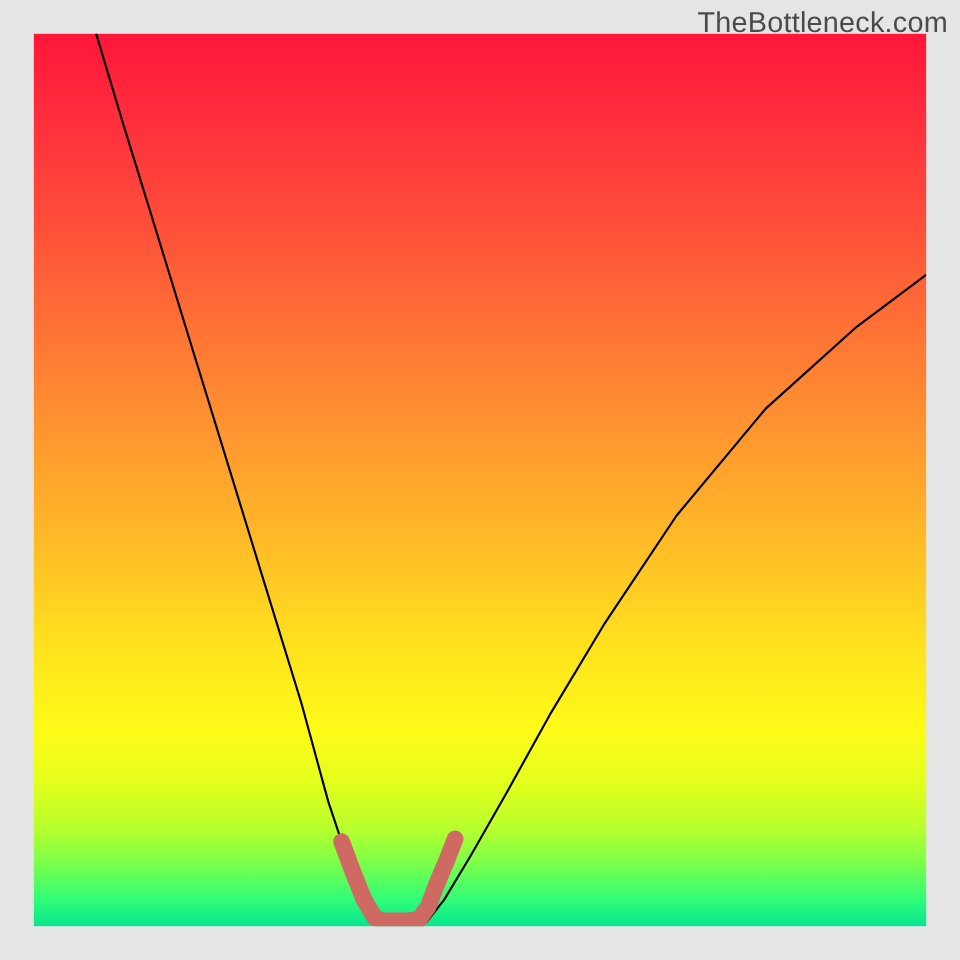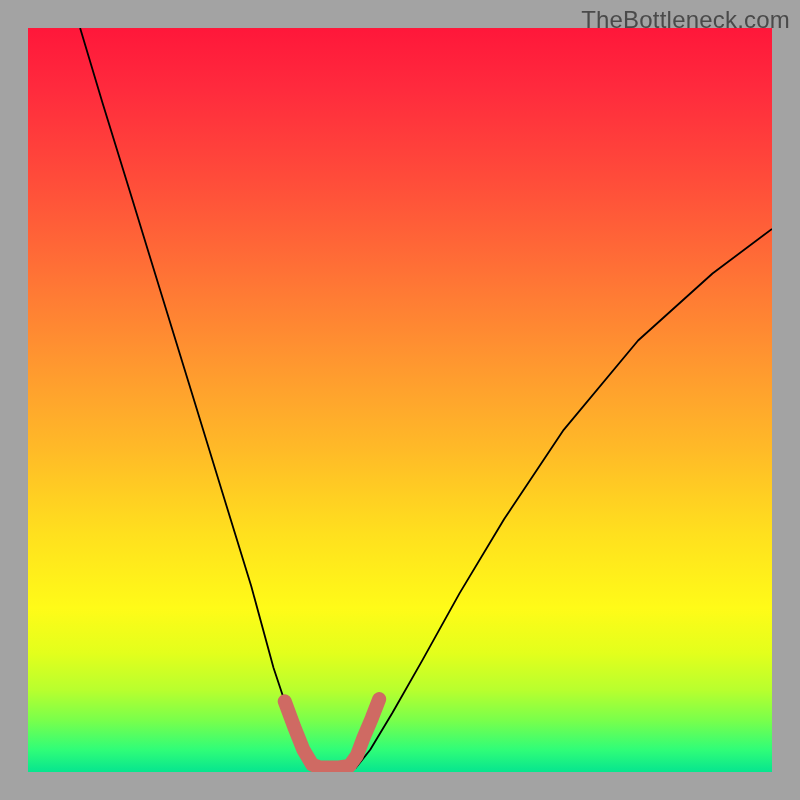--- a/index.html
+++ b/index.html
@@ -15,7 +15,7 @@
     position: relative;
     width: 800px;
     height: 800px;
-    background: #a3a3a3;
+    background: #e5e5e5;
   }
   .watermark {
     position: absolute;

